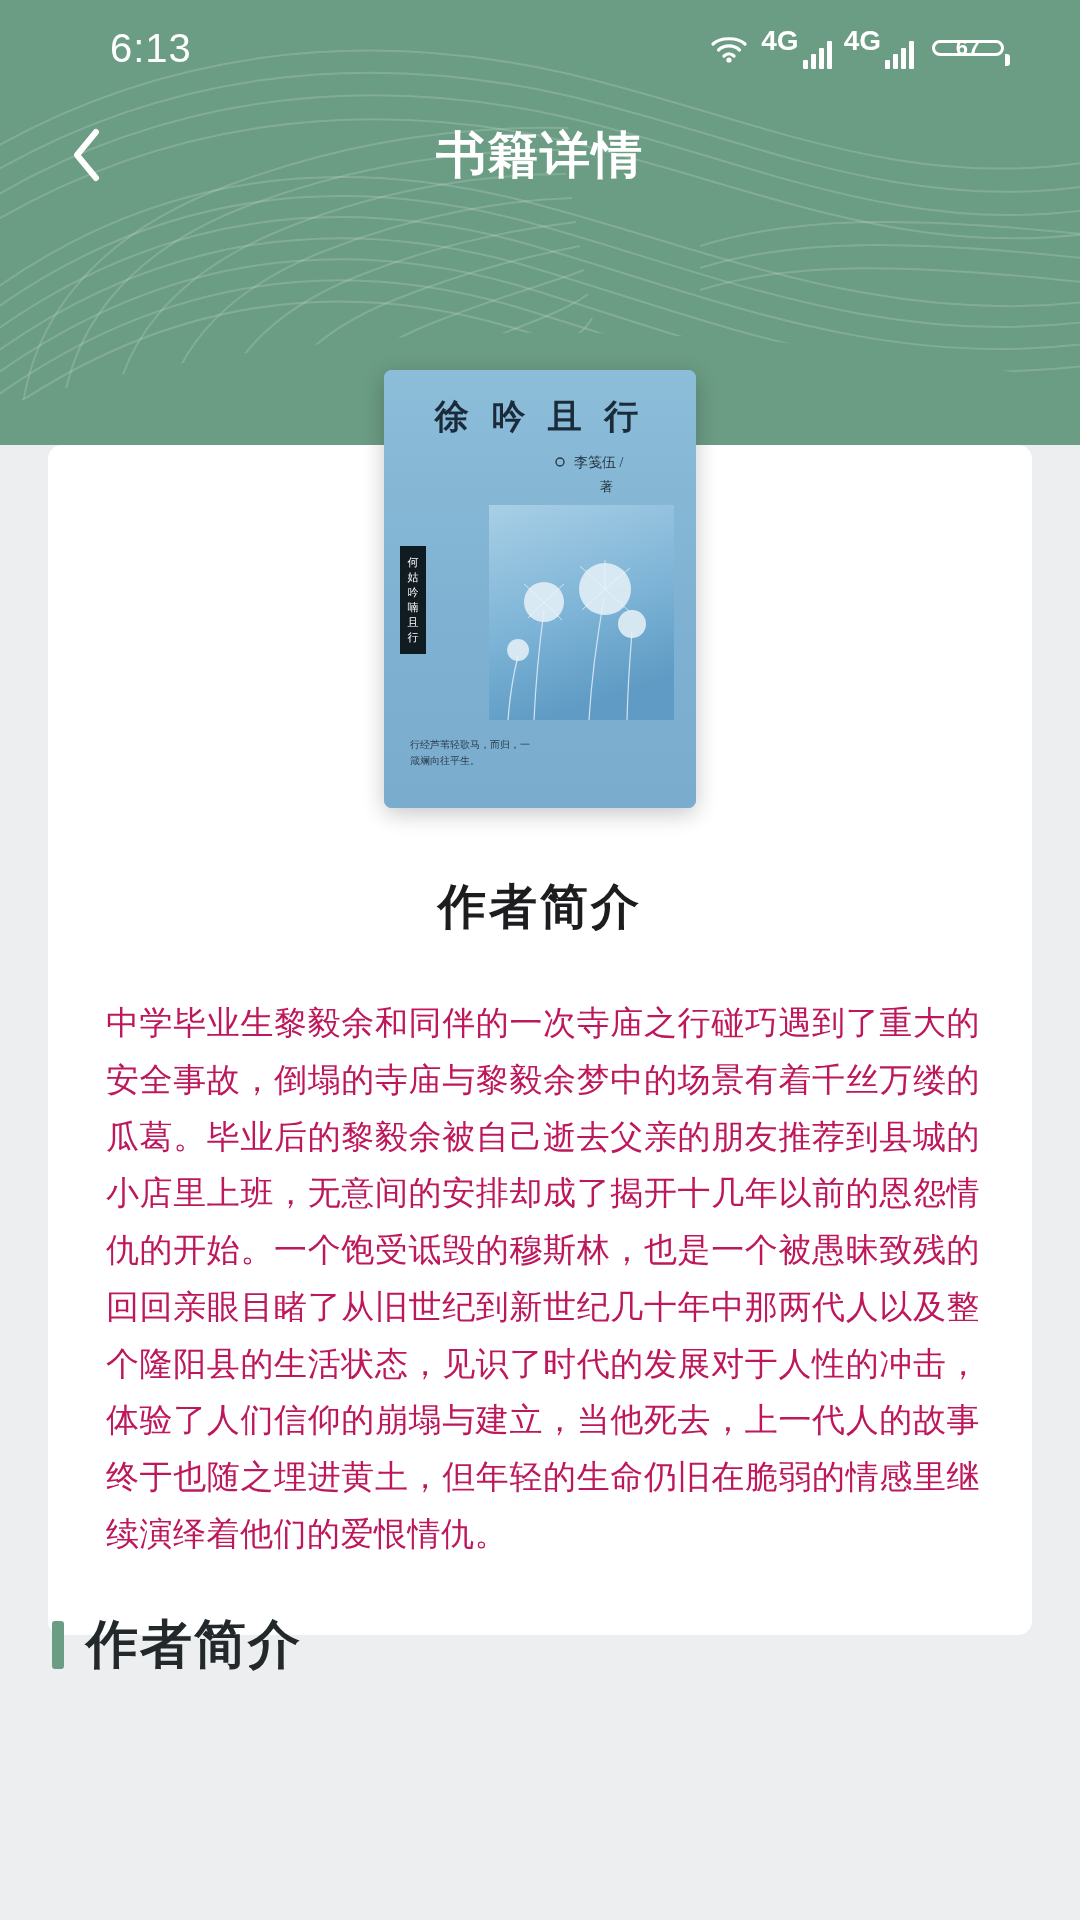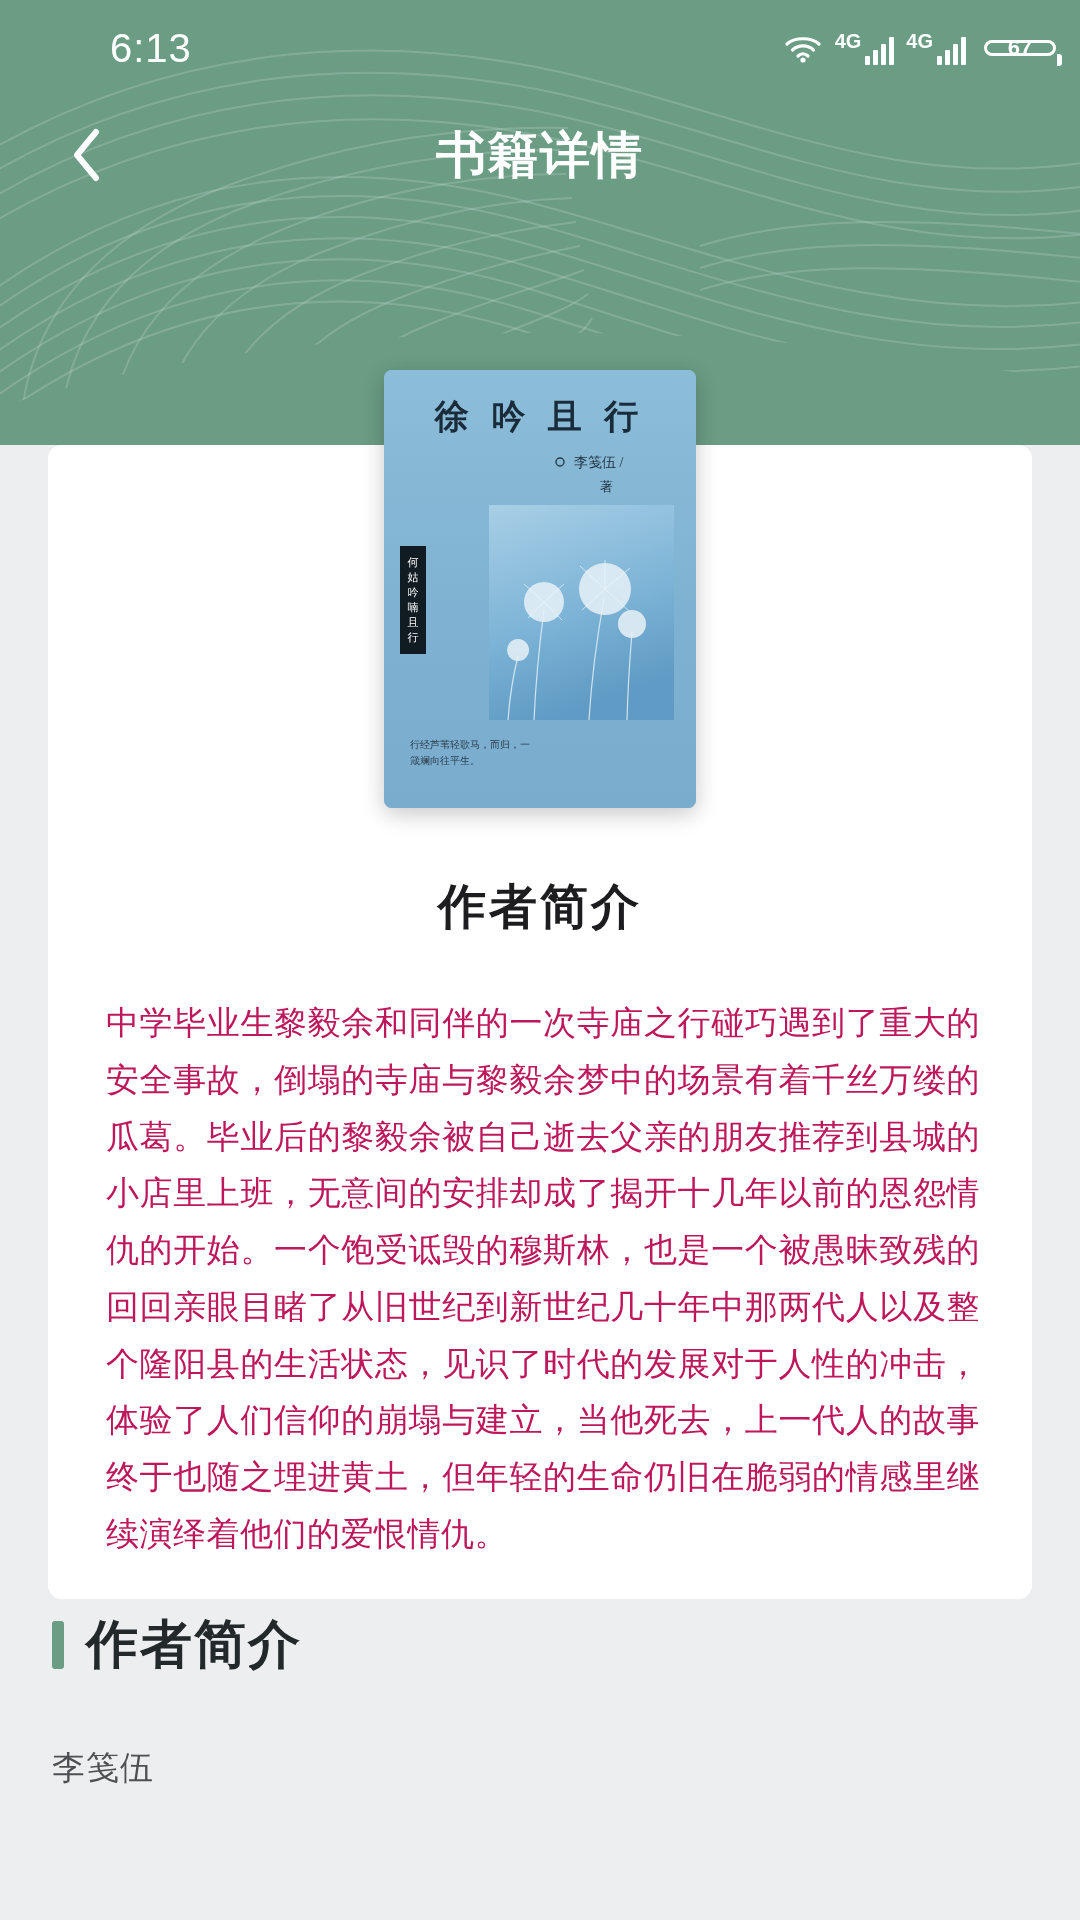--- a/index.html
+++ b/index.html
@@ -50,7 +50,7 @@
     display: flex;
     align-items: center;
     justify-content: space-between;
-    padding: 0 24px 0 110px;
+    padding: 0 76px 0 110px;
     color: #ffffff;
   }
   .status-time {

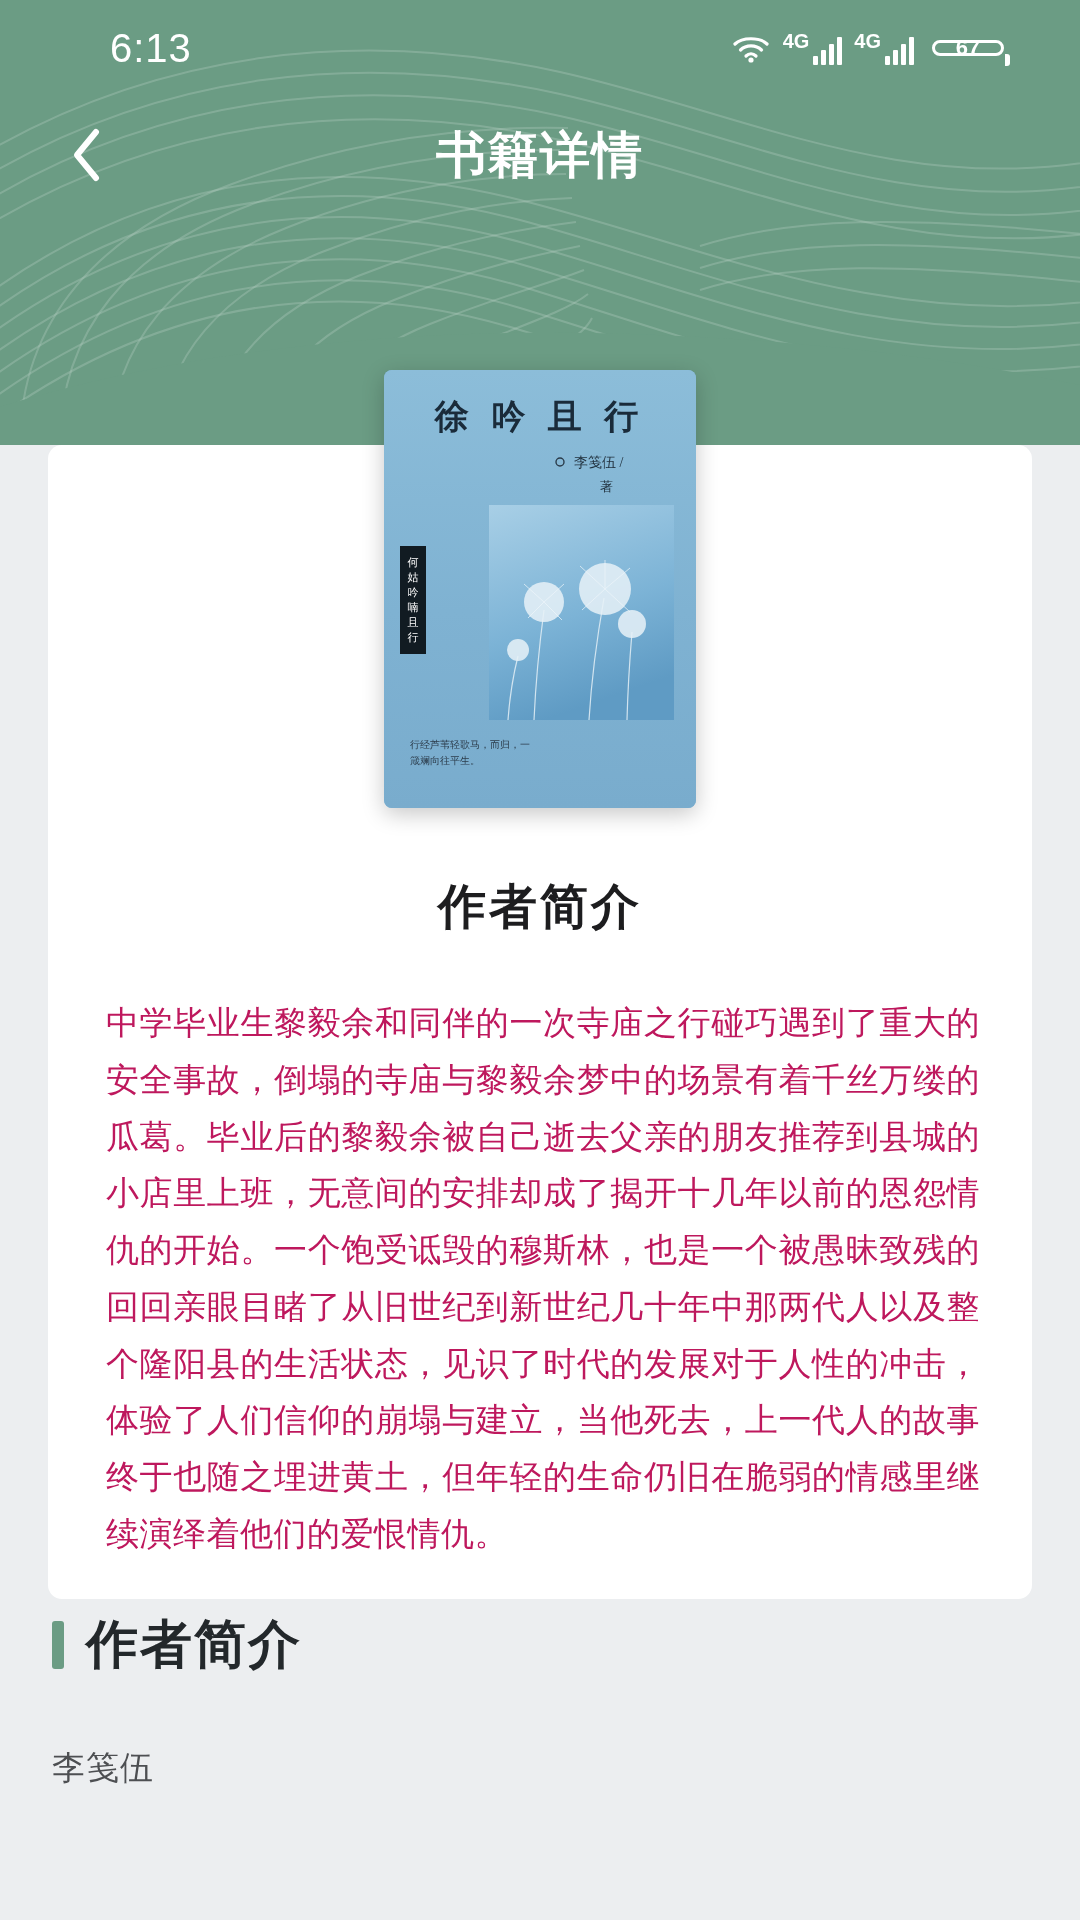--- a/index.html
+++ b/index.html
@@ -70,7 +70,7 @@
     gap: 4px;
   }
   .signal-label {
-    font-size: 20px;
+    font-size: 28px;
     font-weight: 700;
     line-height: 1;
     margin-bottom: 14px;

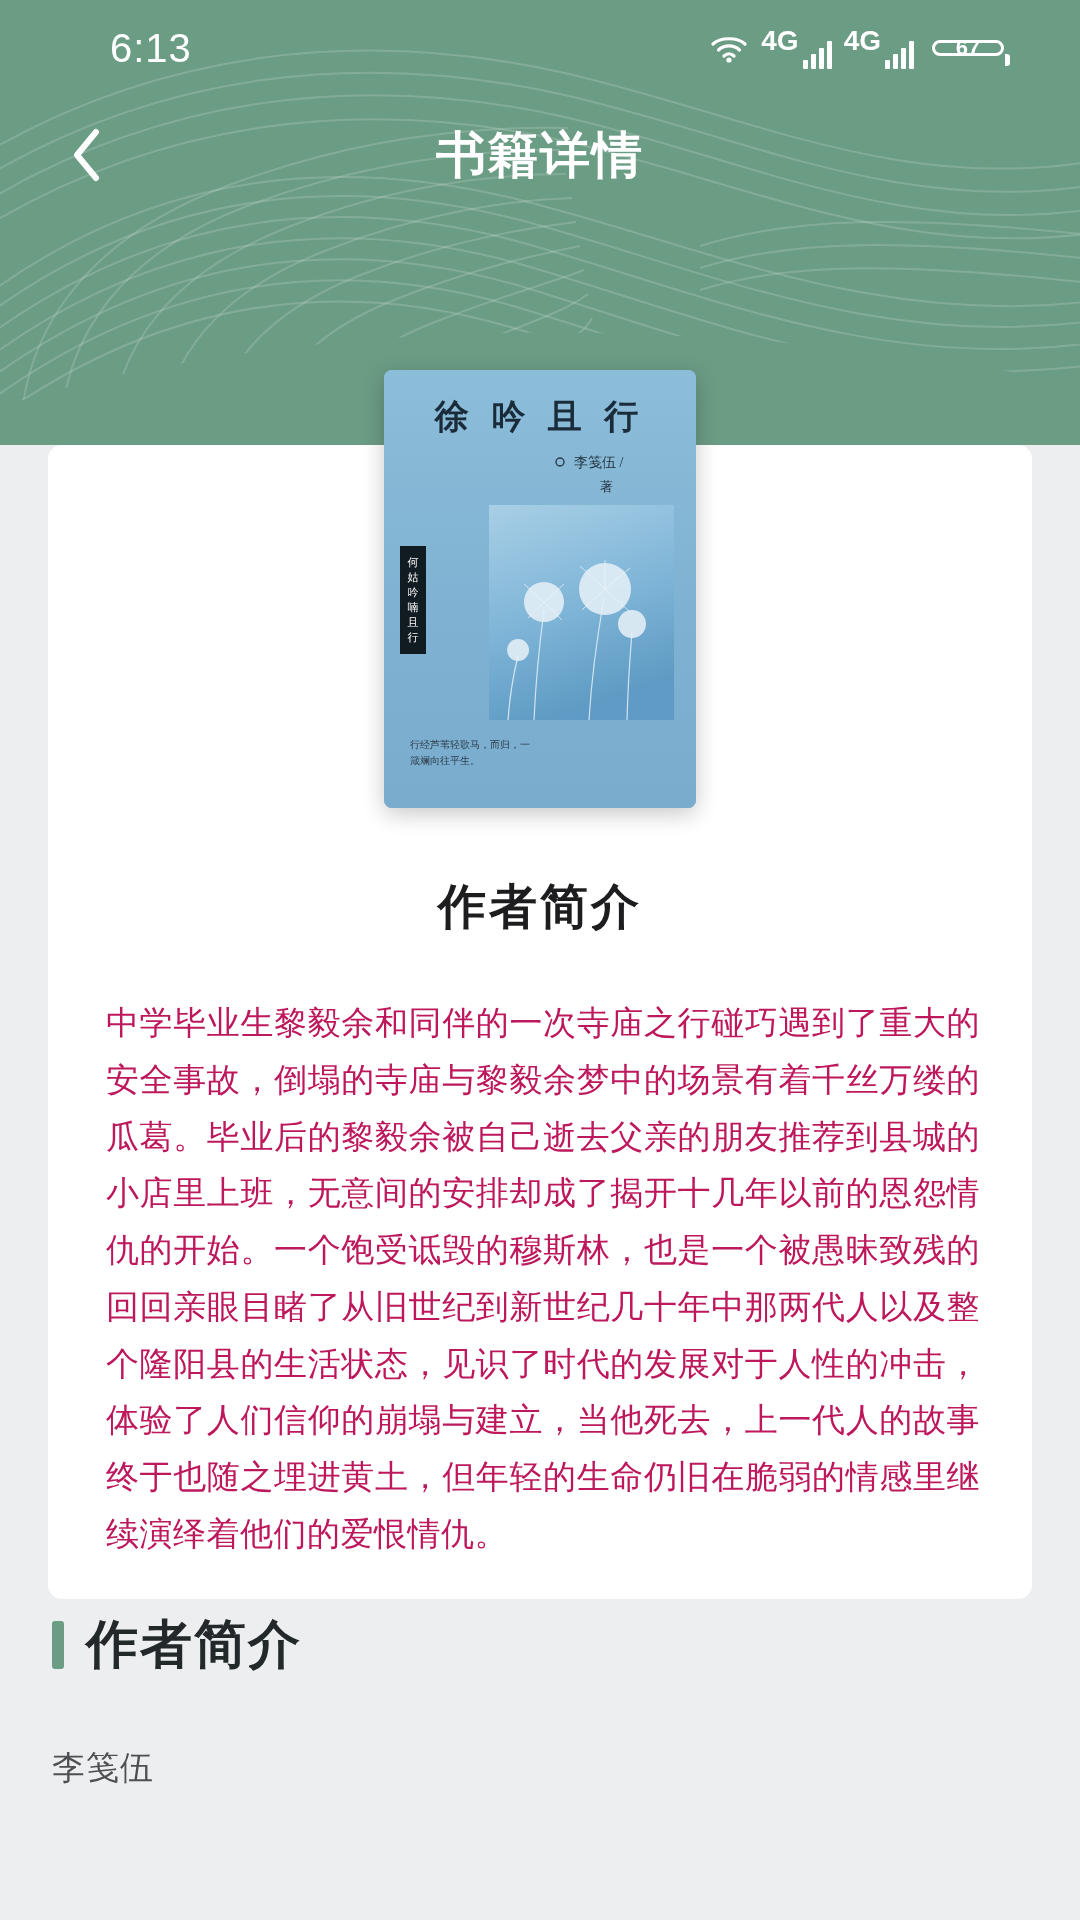--- a/index.html
+++ b/index.html
@@ -157,7 +157,7 @@
     width: 984px;
     background: #ffffff;
     border-radius: 14px;
-    padding: 0 0 36px 0;
+    padding: 0 0 72px 0;
   }
 
   .cover-wrap {

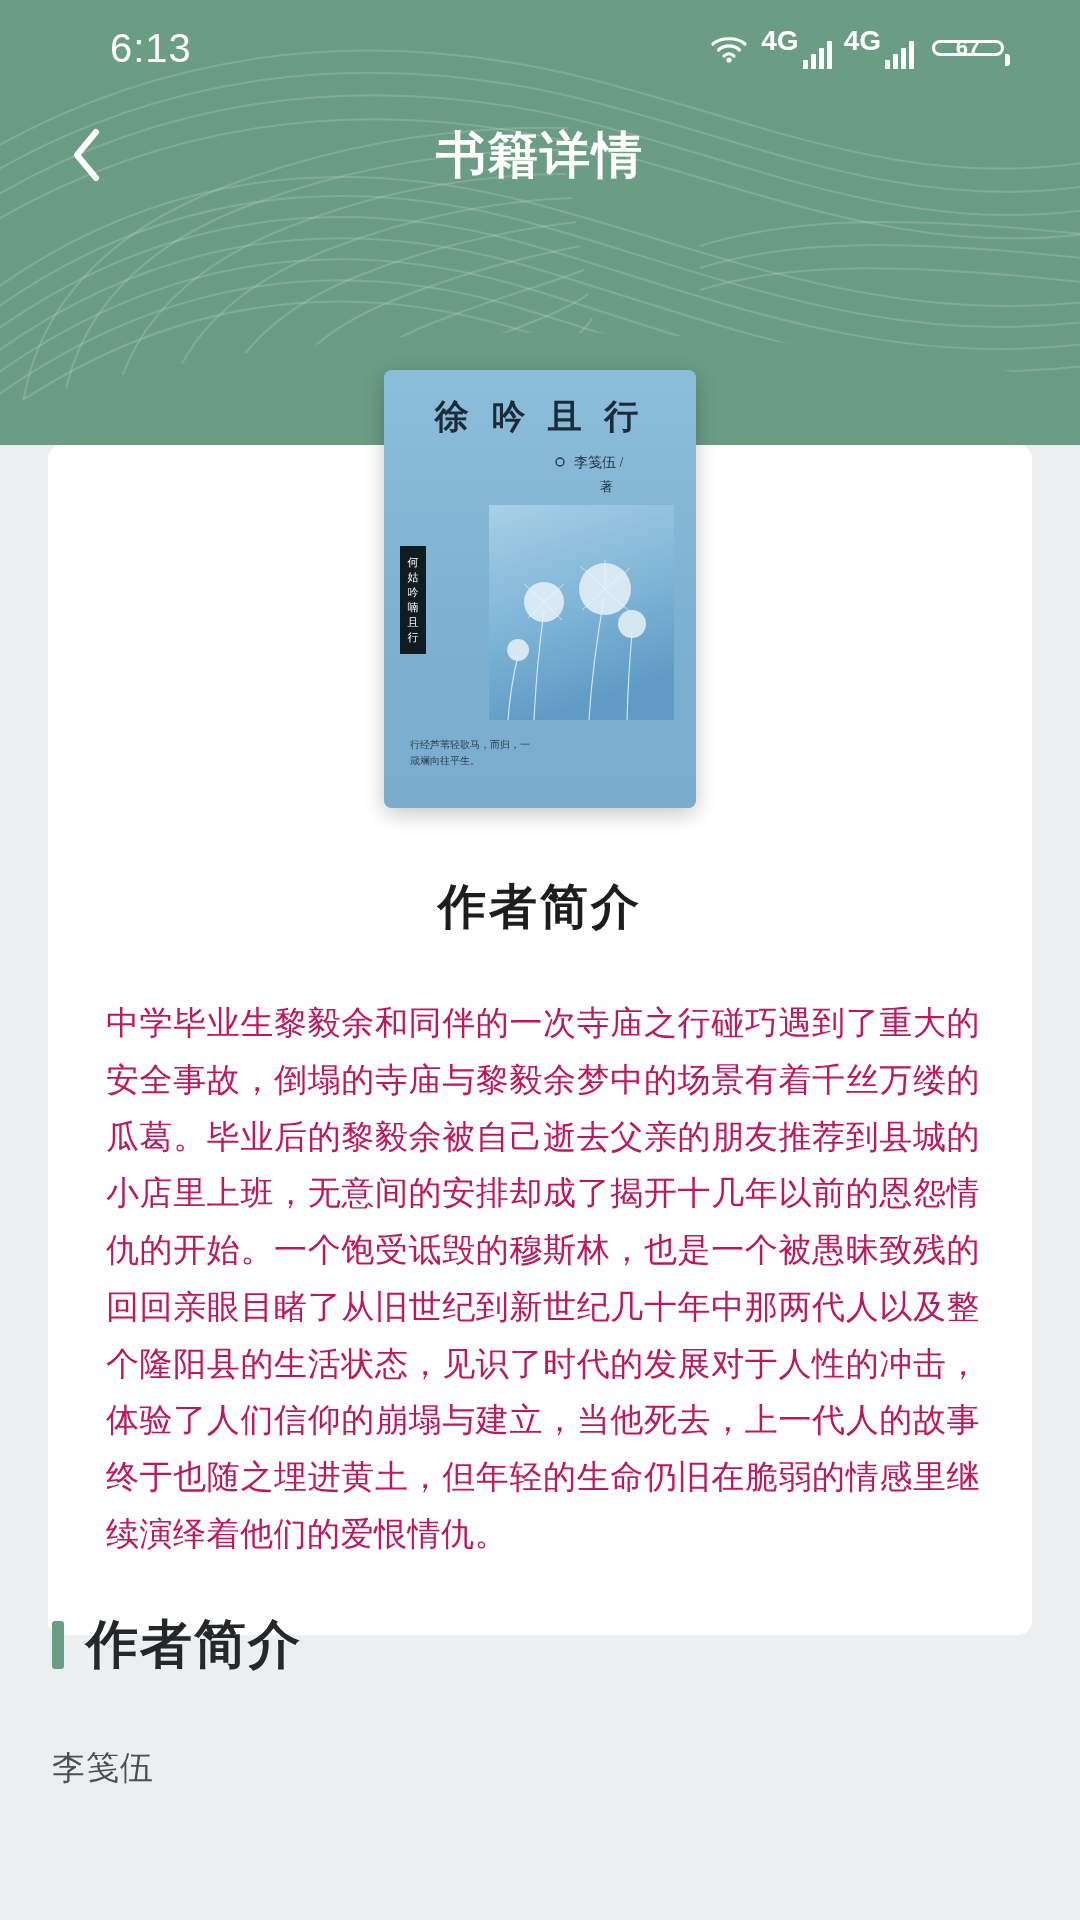--- a/index.html
+++ b/index.html
@@ -371,7 +371,6 @@
       <div class="section-bar"></div>
       <div class="section-title">作者简介</div>
     </div>
-    <div class="author-name">李笺伍</div>
   </div>
 
 </div>

